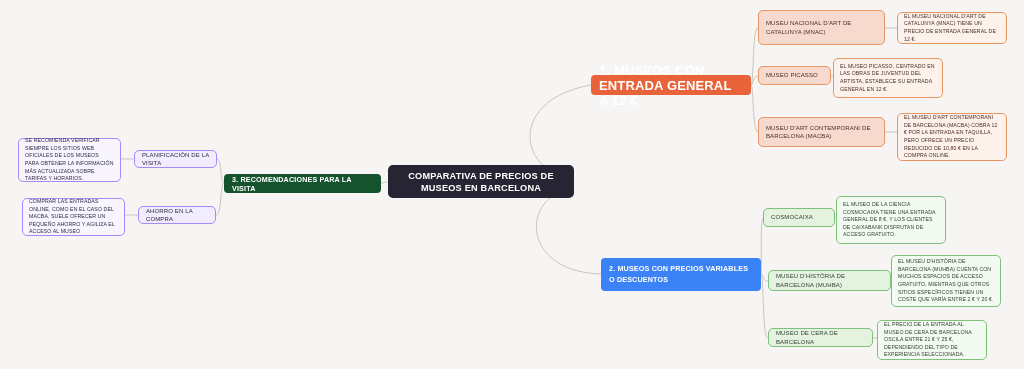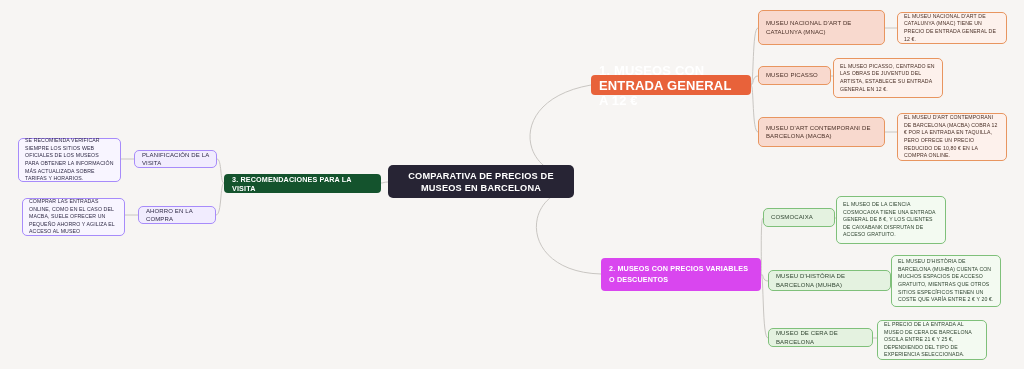--- a/index.html
+++ b/index.html
@@ -26,7 +26,7 @@
   .branch{border-radius:4px;padding:5px 8px;}
   #branch1{left:591px;top:75px;width:160px;height:20px;background:#e8623a;}
   #branch1 .txt{color:#ffffff;font-size:13px;font-weight:bold;letter-spacing:.15px;}
-  #branch2{left:601px;top:258px;width:160px;height:33px;background:#d946ef;}
+  #branch2{left:601px;top:258px;width:160px;height:33px;background:#3b82f6;}
   #branch2 .txt{color:#ffffff;font-size:7.2px;font-weight:bold;letter-spacing:.15px;line-height:10.5px;}
   #branch3{left:224px;top:174px;width:157px;height:19px;background:#14532d;}
   #branch3 .txt{color:#ffffff;font-size:7.2px;font-weight:bold;letter-spacing:.15px;}

